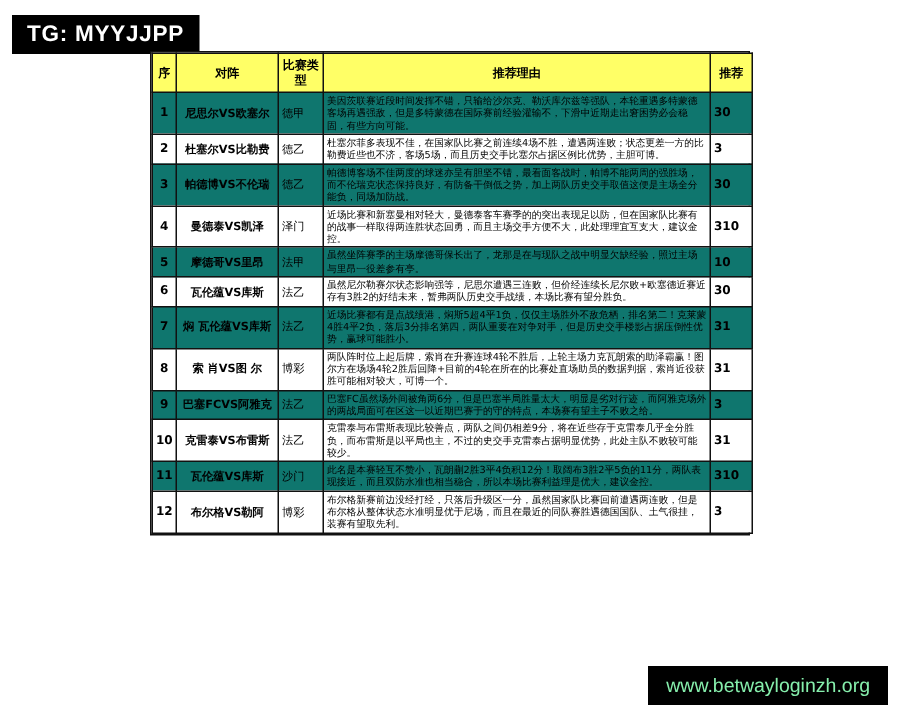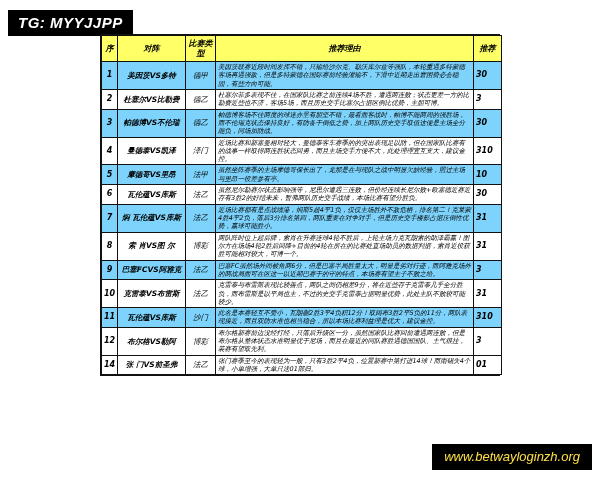--- a/index.html
+++ b/index.html
@@ -19,7 +19,6 @@
     width: 600px;
     height: 480px;
     background: #ffffff;
-    font-style: italic;
   }
   
   .tg-badge {

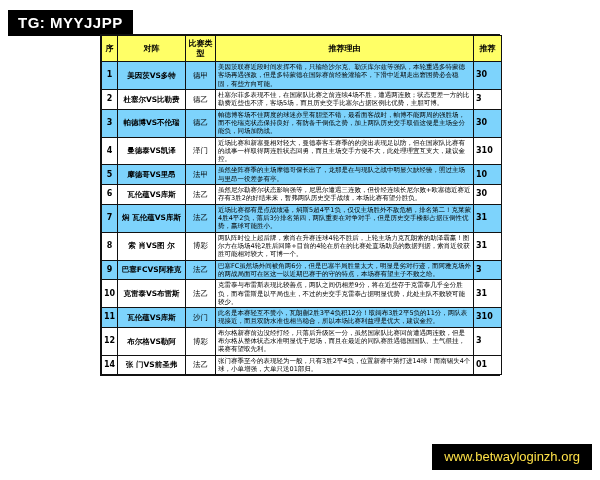--- a/index.html
+++ b/index.html
@@ -113,7 +113,7 @@
     font-weight: bold;
     font-size: 8px;
   }
-  tbody tr.odd td { background: #7dd3fc; }
+  tbody tr.odd td { background: #0f766e; }
   tbody tr.even td { background: #ffffff; }
 </style>
 </head>

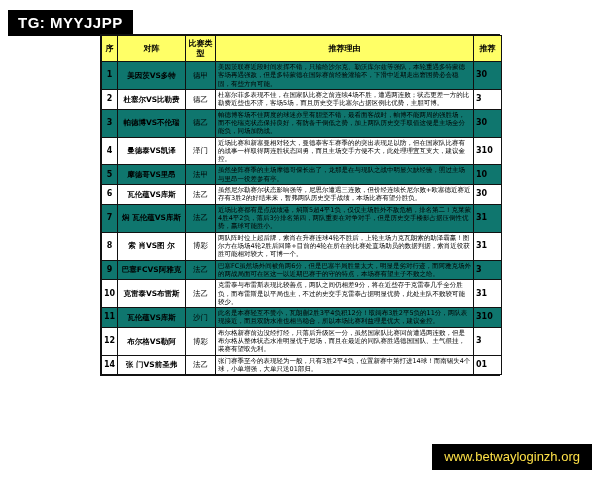--- a/index.html
+++ b/index.html
@@ -144,7 +144,7 @@
       <tbody>
         <tr class="odd">
           <td class="idx">1</td>
-          <td class="match">美因茨VS多特</td>
+          <td class="match">尼思尔VS欧塞尔</td>
           <td class="type">德甲</td>
           <td class="reason">美因茨联赛近段时间发挥不错，只输给沙尔克、勒沃库尔兹等强队，本轮重遇多特蒙德客场再遇强敌，但是多特蒙德在国际赛前经验灌输不，下滑中近期走出窘困势必会稳固，有些方向可能。</td>
           <td class="pick">30</td>

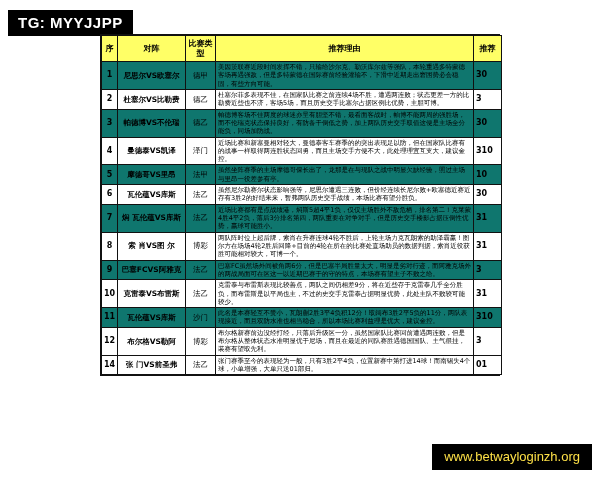--- a/index.html
+++ b/index.html
@@ -100,7 +100,7 @@
     line-height: 1.25;
   }
   td.type {
-    text-align: center;
+    text-align: left;
     font-size: 7.5px;
   }
   td.reason {

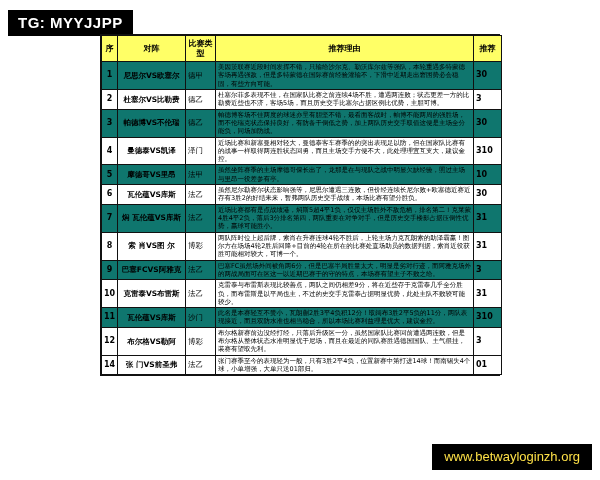--- a/index.html
+++ b/index.html
@@ -226,13 +226,6 @@
           <td class="reason">布尔格新赛前边没经打经，只落后升级区一分，虽然国家队比赛回前遭遇两连败，但是布尔格从整体状态水准明显优于尼场，而且在最近的同队赛胜遇德国国队、土气很挂，装赛有望取先利。</td>
           <td class="pick">3</td>
         </tr>
-        <tr class="even">
-          <td class="idx">14</td>
-          <td class="match">张  门VS前圣弗</td>
-          <td class="type">法乙</td>
-          <td class="reason">张门赛季至今的表现轻为一般，只有3胜2平4负，位置新赛中第打进14球！而南锡失4个球，小单增强，大单只送01部归。</td>
-          <td class="pick">01</td>
-        </tr>
       </tbody>
     </table>
   </div>

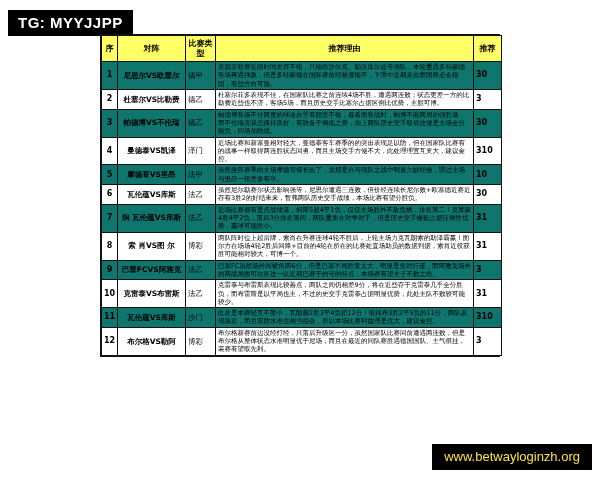--- a/index.html
+++ b/index.html
@@ -40,7 +40,7 @@
     right: 8px;
     bottom: 10px;
     background: #000000;
-    color: #fde047;
+    color: #86efac;
     font-size: 13px;
     padding: 6px 12px 7px 12px;
     line-height: 1;

